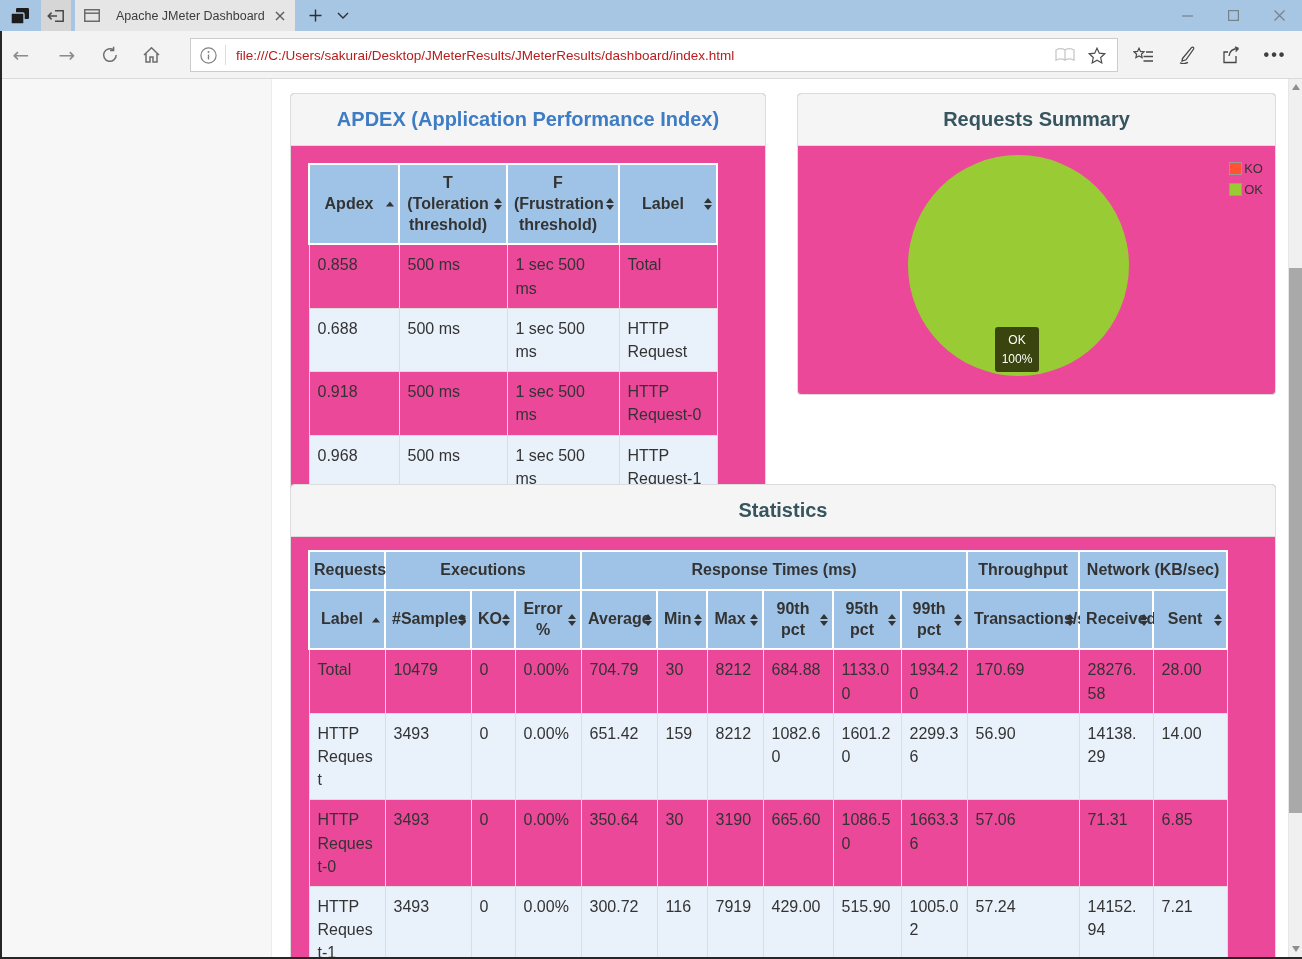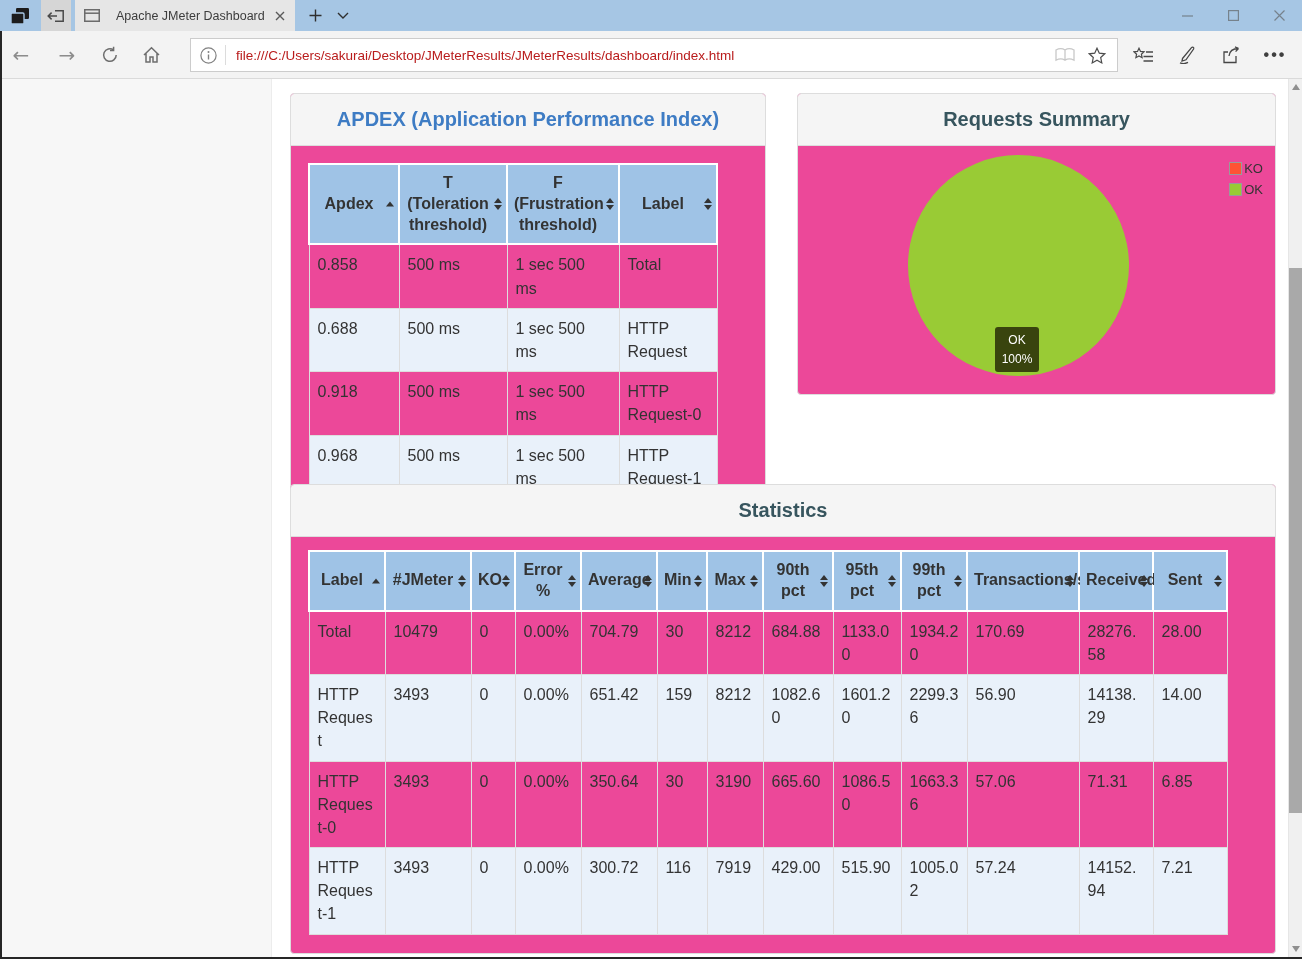--- a/index.html
+++ b/index.html
@@ -345,6 +345,13 @@
                 <col style="width:74px">
             </colgroup>
             <thead>
+              <tr>
+                <th class="group-th" colspan="1">Requests</th>
+                <th class="group-th" colspan="3">Executions</th>
+                <th class="group-th" colspan="6">Response Times (ms)</th>
+                <th class="group-th" colspan="1">Throughput</th>
+                <th class="group-th" colspan="2">Network (KB/sec)</th>
+              </tr>
               <tr id="stats-header-row">
                   <th><span>Label</span><span class="sort">
                       <span class="tri-up"></span>

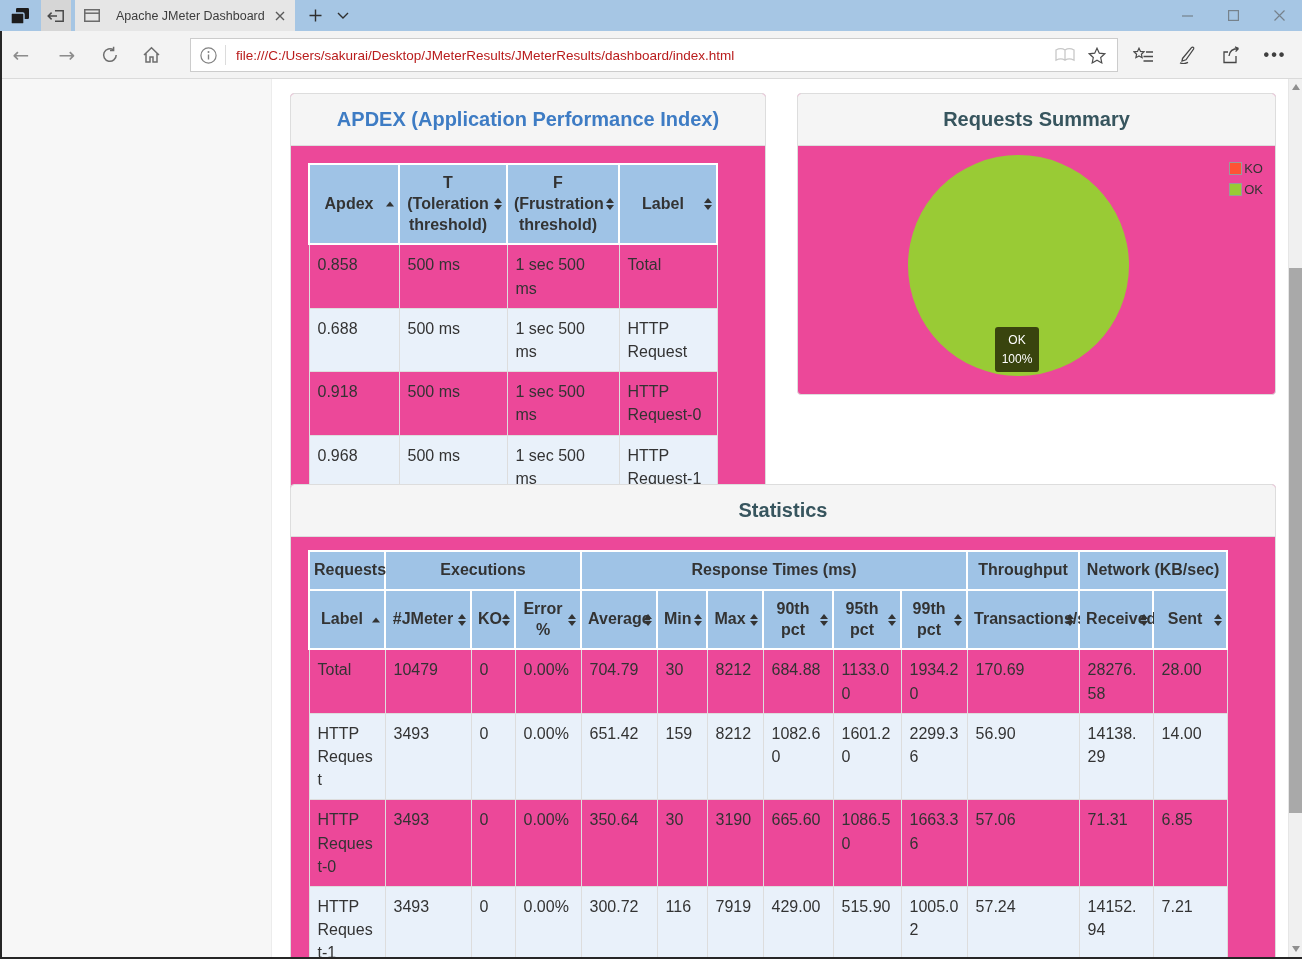--- a/index.html
+++ b/index.html
@@ -356,7 +356,7 @@
                   <th><span>Label</span><span class="sort">
                       <span class="tri-up"></span>
                     </span></th>
-                  <th><span>#JMeter</span><span class="sort">
+                  <th><span>#Samples</span><span class="sort">
                       <span class="tri-up"></span>
                       <span class="tri-down"></span>
                     </span></th>

